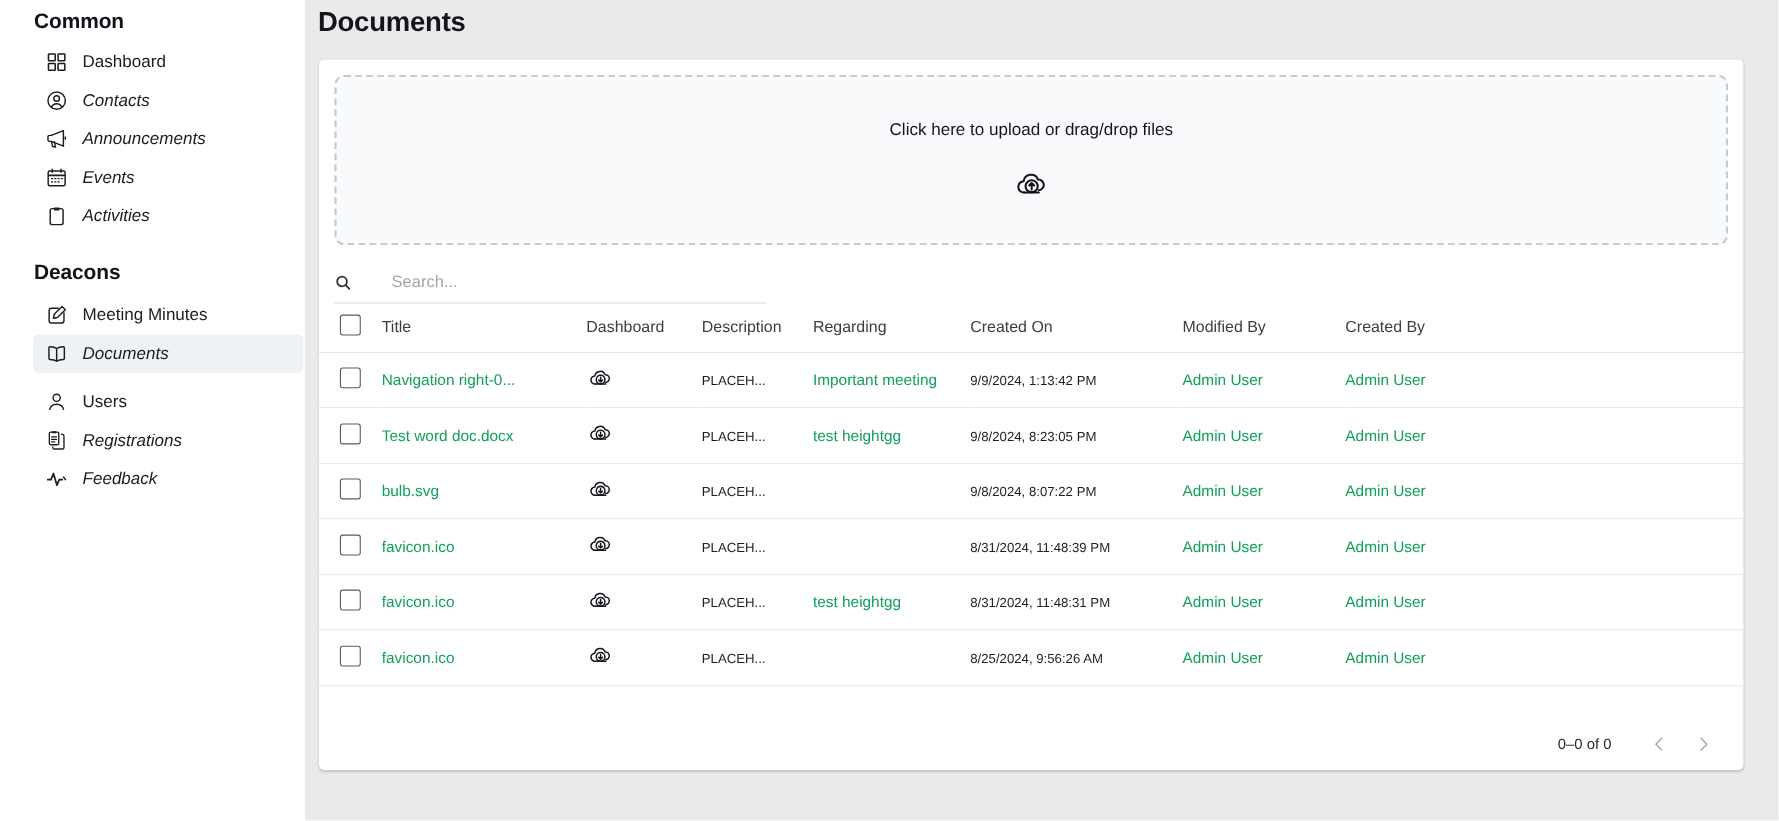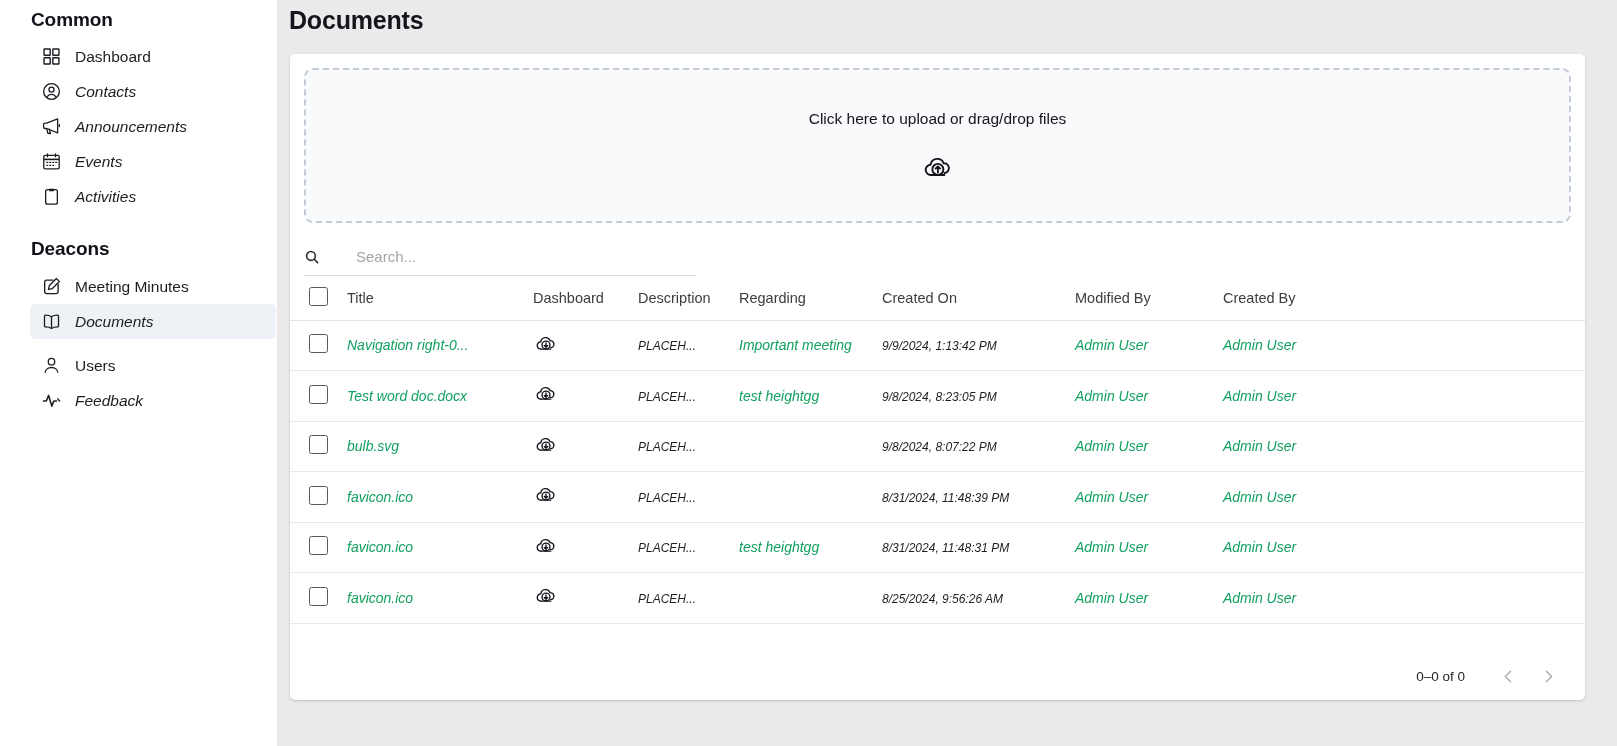--- a/index.html
+++ b/index.html
@@ -172,7 +172,6 @@
     font-size: 14px;
     color: #1f1f1f;
     border-bottom: 1px solid #e9e9e9;
-    font-style: italic;
   }
   tbody tr:last-child td { border-bottom: 1px solid #e9e9e9; }
   .col-chk { width: 57px; padding-left: 19px !important; }

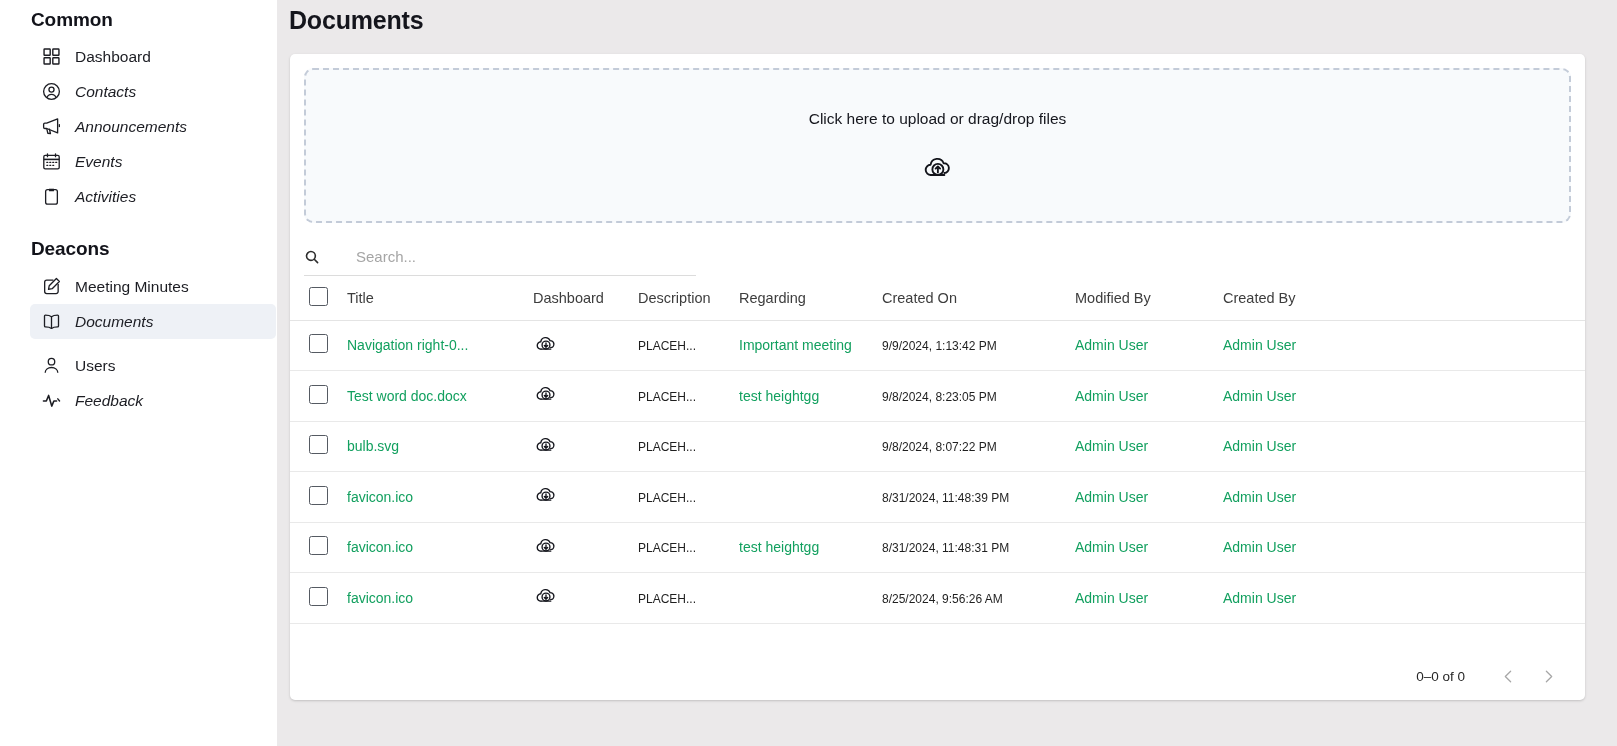--- a/index.html
+++ b/index.html
@@ -329,6 +329,17 @@
             </svg>
           </span>
           <span class="nav-label">Users</span>
+        </li>
+        <li class="nav-item">
+          <span class="ico">
+            <svg width="21" height="21" viewBox="0 0 24 24" fill="none" stroke="#1c1d23" stroke-width="1.4">
+              <path d="M16.4 5.6h1.6a1.6 1.6 0 0 1 1.6 1.6v12a1.6 1.6 0 0 1-1.6 1.6H9.6A1.6 1.6 0 0 1 8 19.2v-1"></path>
+              <rect x="4.4" y="3.2" width="9.8" height="13.2" rx="1.5"></rect>
+              <path d="M7.1 2.3h4.4v2.1H7.1z" fill="#1c1d23" stroke="none"></path>
+              <path d="M6.8 8.2h5M6.8 10.8h5M6.8 13.4h3.2" stroke-linecap="round"></path>
+            </svg>
+          </span>
+          <span class="nav-label">Registrations</span>
         </li>
         <li class="nav-item">
           <span class="ico">

